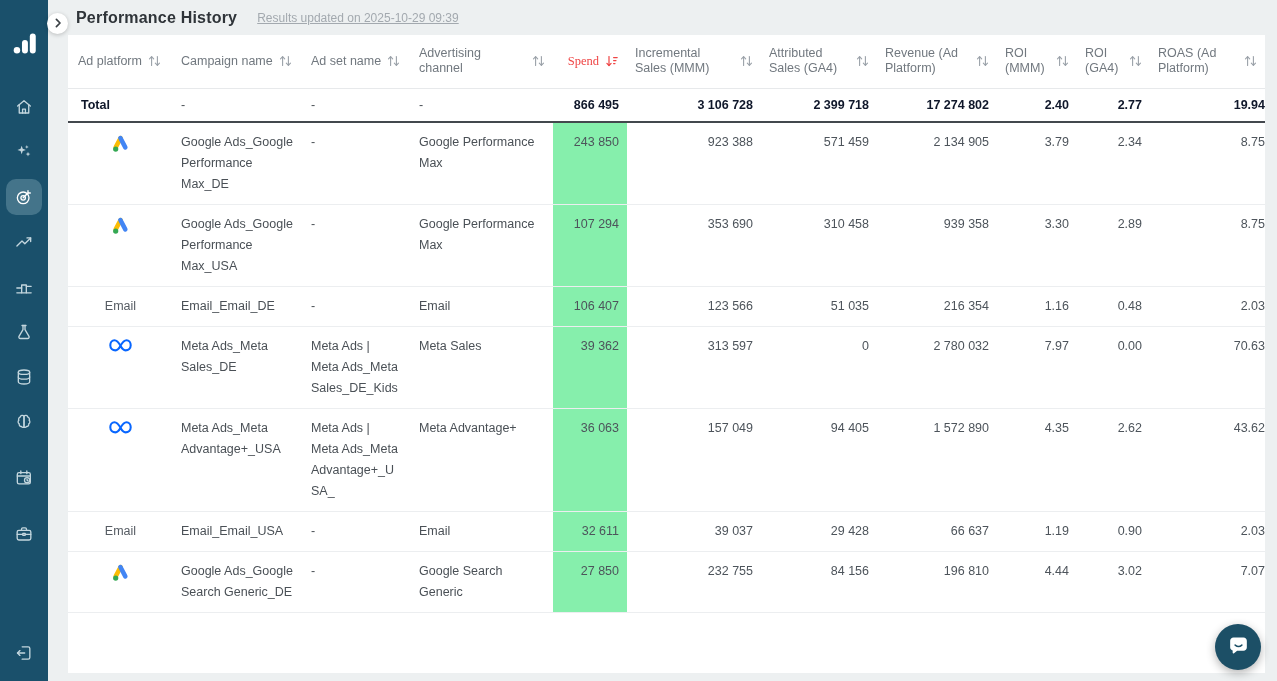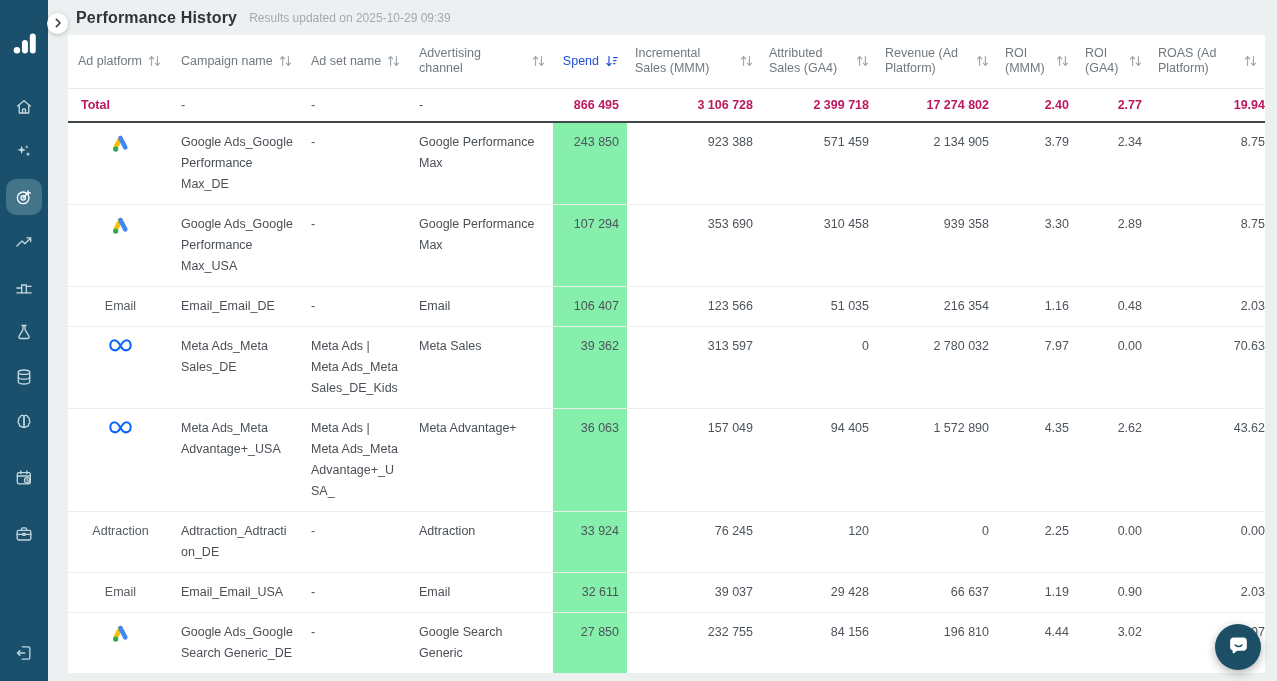--- a/index.html
+++ b/index.html
@@ -32,7 +32,7 @@
   }
   .topbar { position:absolute; left:48px; right:0; top:0; height:35px; display:flex; align-items:center; }
   .page-title { margin:0 0 0 28px; font-size:16px; font-weight:700; color:#2f3439; letter-spacing:.2px; }
-  .page-subtitle { margin-left:12px; font-size:12px; color:#a3a9af; }
+  .page-subtitle { margin-left:20px; font-size:12px; color:#a3a9af;text-decoration:underline; }
   
   .card {
     position:absolute; left:68px; top:35px; width:1197px; height:638px;

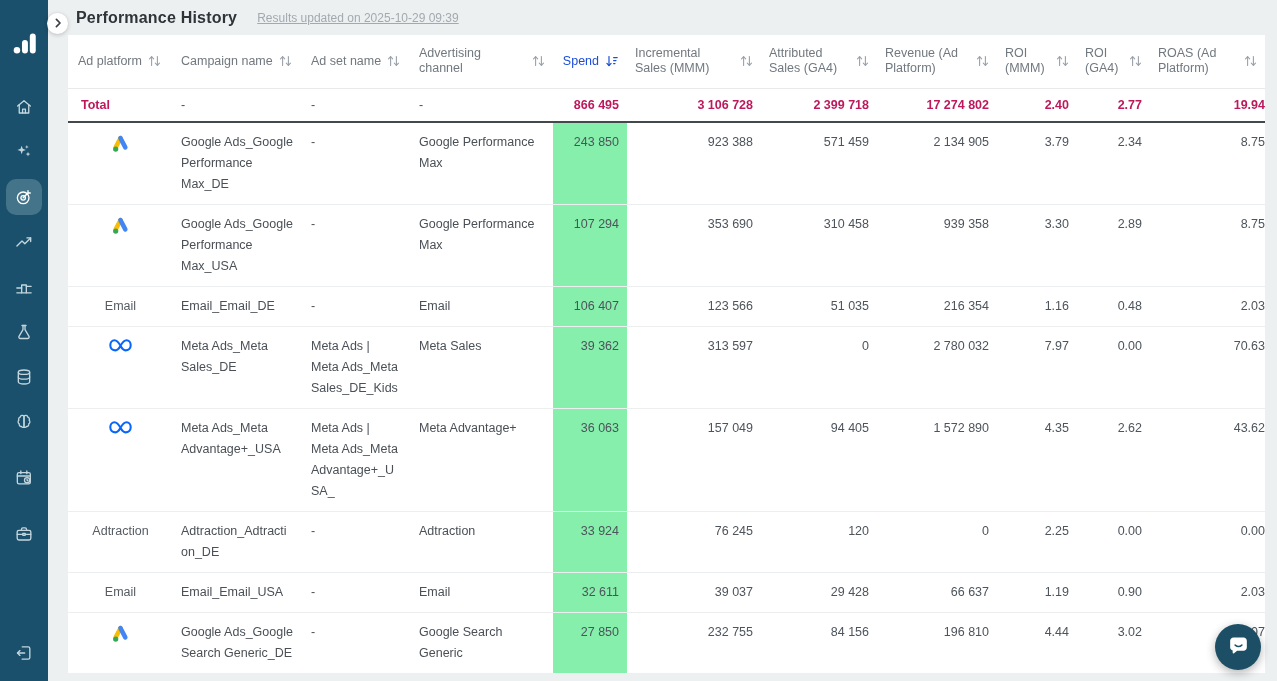--- a/index.html
+++ b/index.html
@@ -46,7 +46,7 @@
   .th-inner { display:flex; align-items:center; gap:6px; padding:0 8px; line-height:15px; text-align:left; }
   th.c-platform .th-inner { padding-left:10px; }
   th.num .th-inner { justify-content:flex-end; }
-  th.sorted { color:#1d4ed8; }
+  th.sorted { color:#ef4444;font-family:Liberation Serif, serif; }
   .sort-icon { flex:0 0 auto; display:flex; }
   .sort-icon svg { display:block; }
   tbody td {

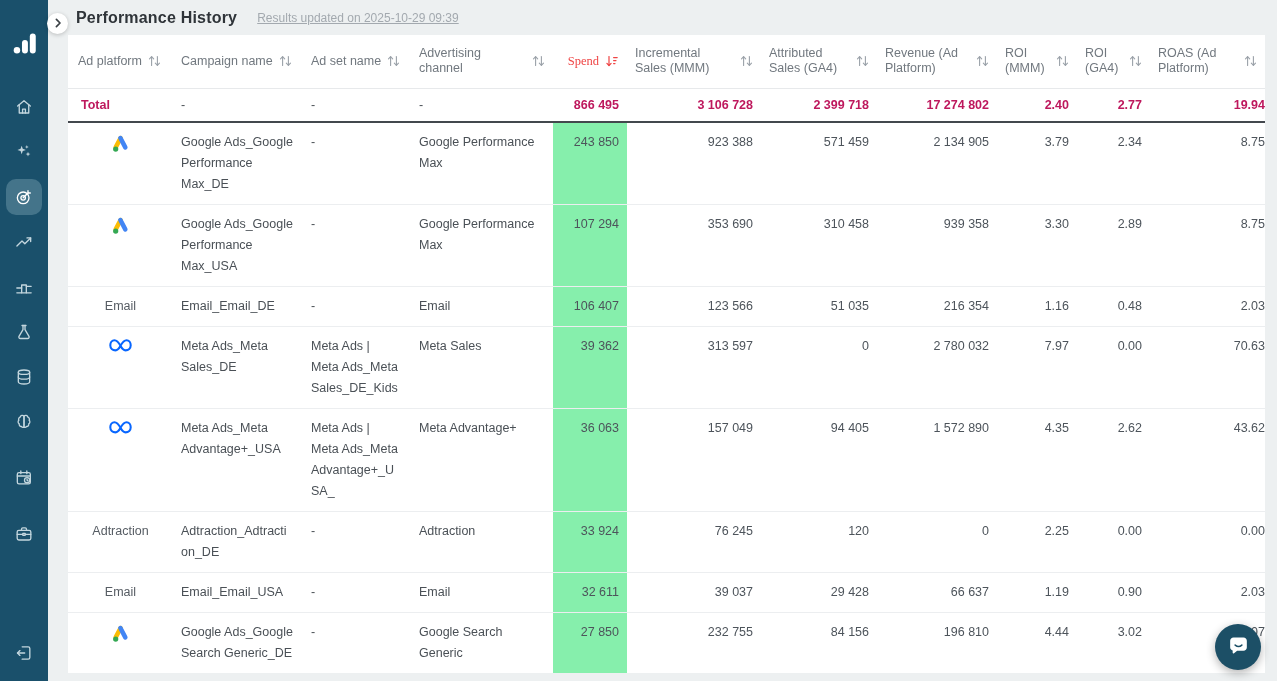--- a/index.html
+++ b/index.html
@@ -60,7 +60,7 @@
   td.c-roas { padding-right:0; }
   td.spendbg { background:#86efac; }
   tr.total-row td {
-    border-bottom:2px solid #43484d; font-weight:700; color:#be185d;
+    border-bottom:2px solid #43484d; font-weight:700; color:#0f172a;
     padding-top:8px; padding-bottom:8px; line-height:16px; vertical-align:middle;
   }
   tr.total-row td.c-platform { text-align:left; padding-left:13px; }

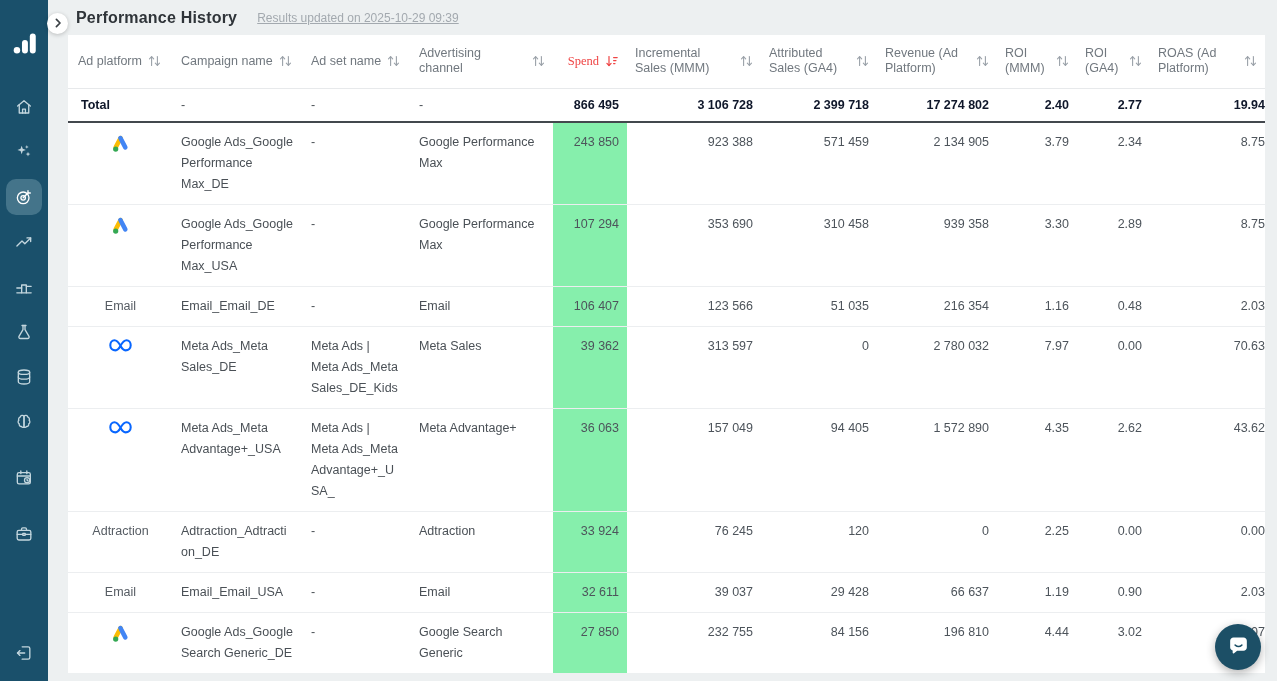--- a/index.html
+++ b/index.html
@@ -461,19 +461,6 @@
           <td class="c-roas num">43.62</td>
         </tr>
         <tr>
-          <td class="c-platform"><span class="platform-label">Adtraction</span></td>
-          <td class="c-campaign">Adtraction_Adtraction_DE</td>
-          <td class="c-ad_set">-</td>
-          <td class="c-channel">Adtraction</td>
-          <td class="c-spend num spendbg">33 924</td>
-          <td class="c-inc_sales num">76 245</td>
-          <td class="c-attr_sales num">120</td>
-          <td class="c-revenue num">0</td>
-          <td class="c-roi_mmm num">2.25</td>
-          <td class="c-roi_ga4 num">0.00</td>
-          <td class="c-roas num">0.00</td>
-        </tr>
-        <tr>
           <td class="c-platform"><span class="platform-label">Email</span></td>
           <td class="c-campaign">Email_Email_USA</td>
           <td class="c-ad_set">-</td>

